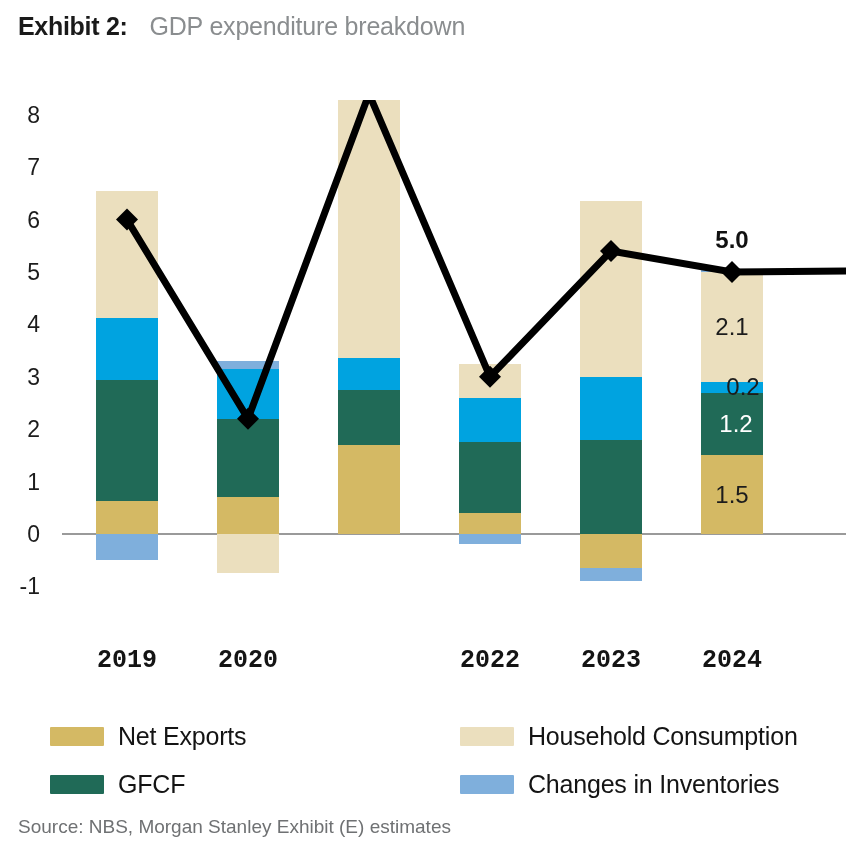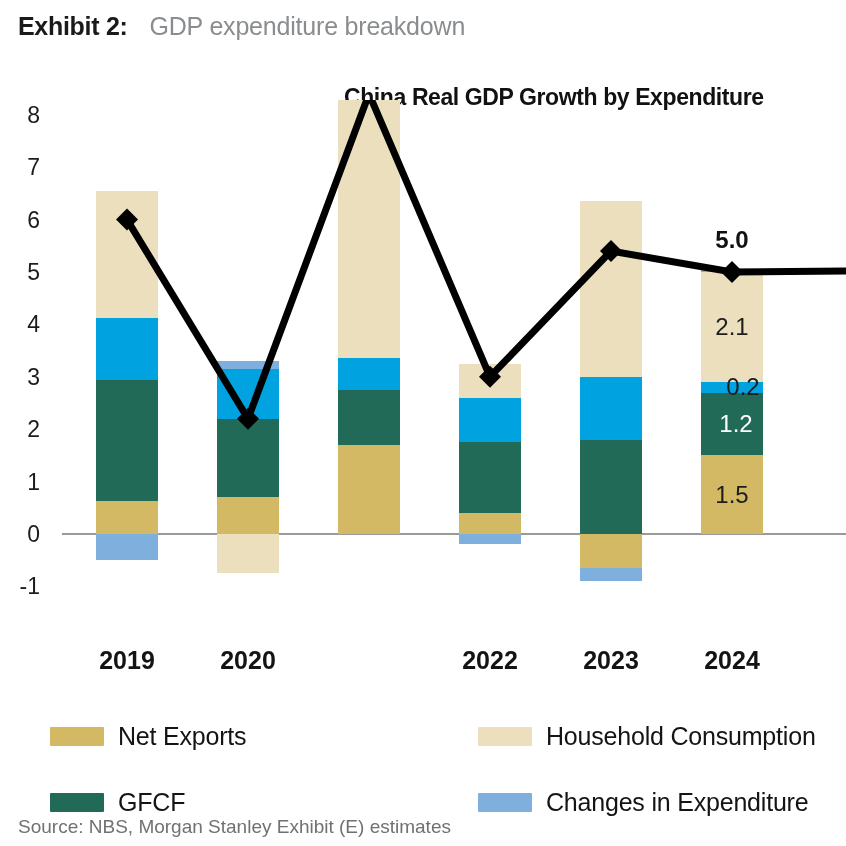--- a/index.html
+++ b/index.html
@@ -140,7 +140,6 @@
     <div id="exhibit-title">GDP expenditure breakdown</div>
   </div>
 
-  <div id="chart-title">China Real GDP Growth by Expenditure</div>
 
   <div id="plot-frame">
     <div id="plot-inner">

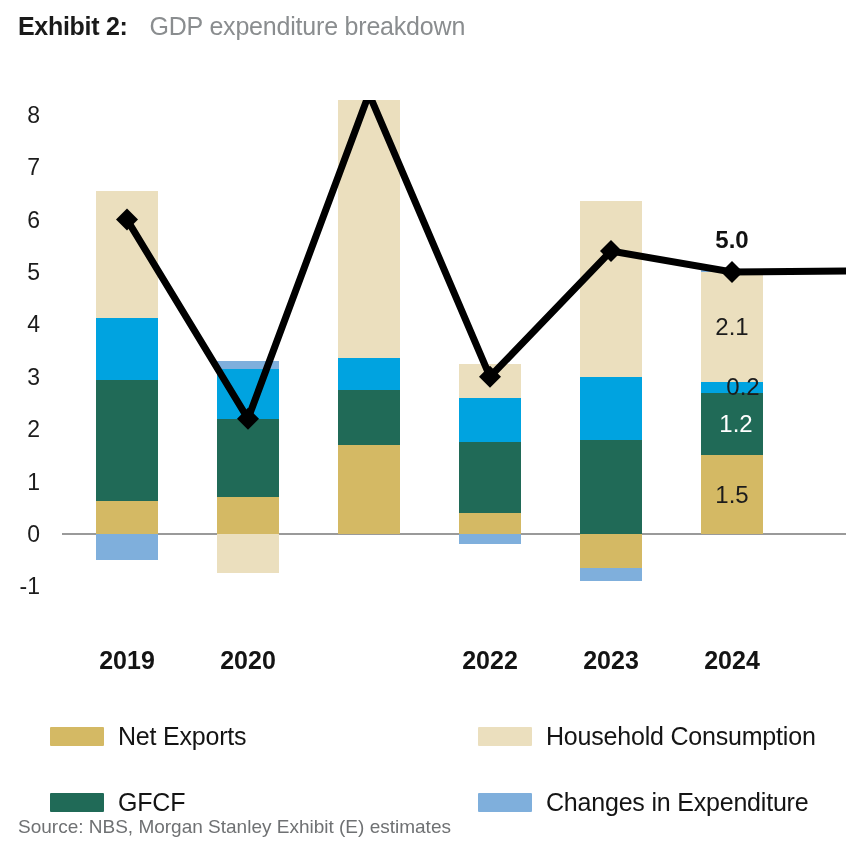--- a/index.html
+++ b/index.html
@@ -92,7 +92,7 @@
   
   #xaxis {
     position: absolute;
-    left: 0px; top: 646px; width: 846px; height: 40px;
+    left: 0px; top: 646px; width: 846px; height: 40px; font-family: Liberation Mono, monospace;
   }
   .xtick {
     position: absolute;

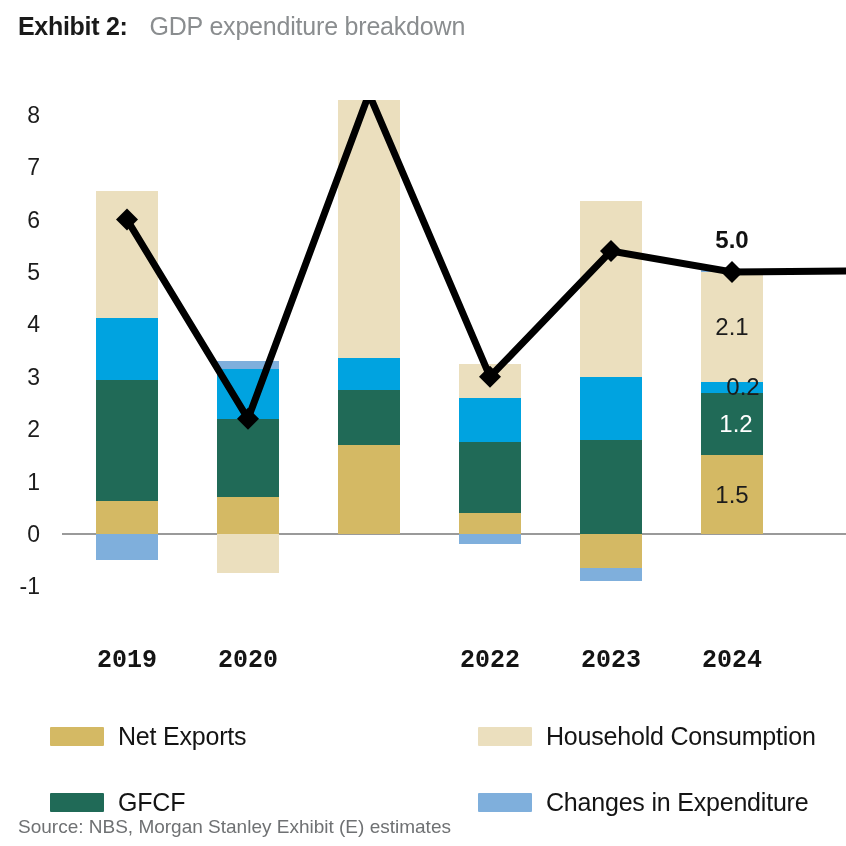--- a/index.html
+++ b/index.html
@@ -111,7 +111,6 @@
     grid-template-columns: 410px 370px;
     grid-auto-rows: 48px;
     align-items: center;
-    gap: 18px;
   }
   .legend-item { display: flex; align-items: center; gap: 14px; }
   .legend-swatch {

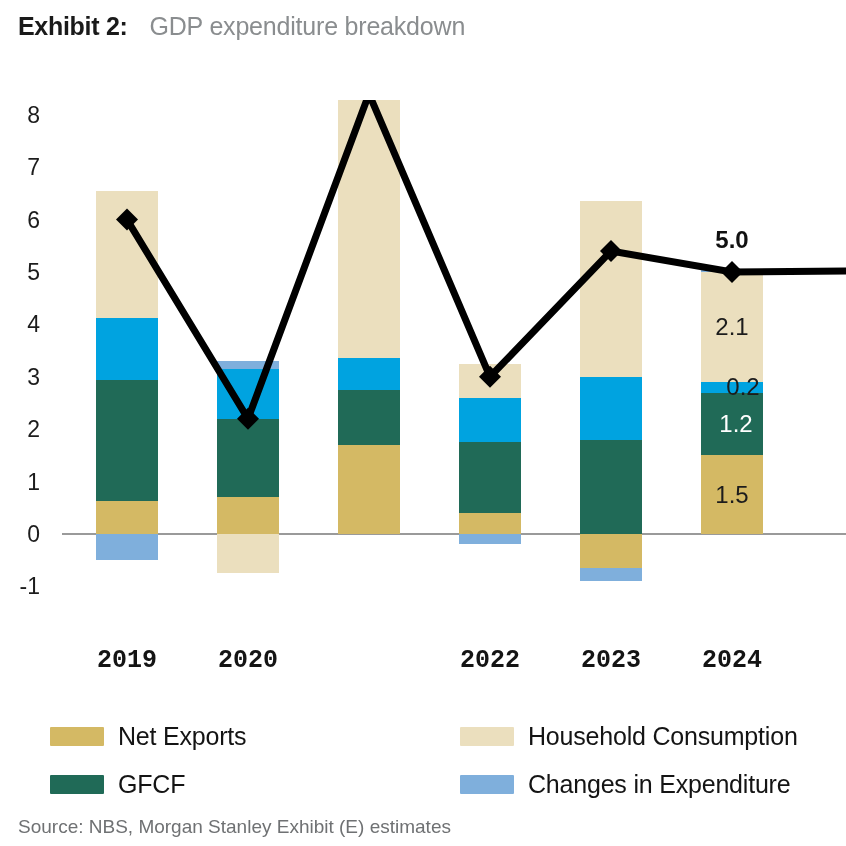--- a/index.html
+++ b/index.html
@@ -240,7 +240,7 @@
       </div>
       <div class="legend-item">
         <span class="legend-swatch" style="background: rgb(127, 175, 220);"></span>
-        <span class="legend-text">Changes in Expenditure</span>
+        <span class="legend-text">Changes in Inventories</span>
       </div>
     </div>
 

